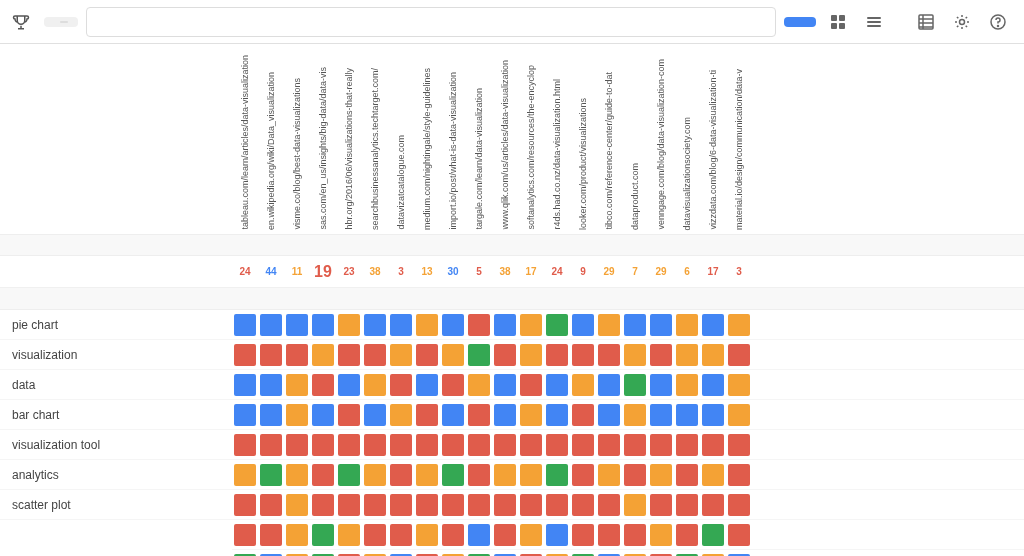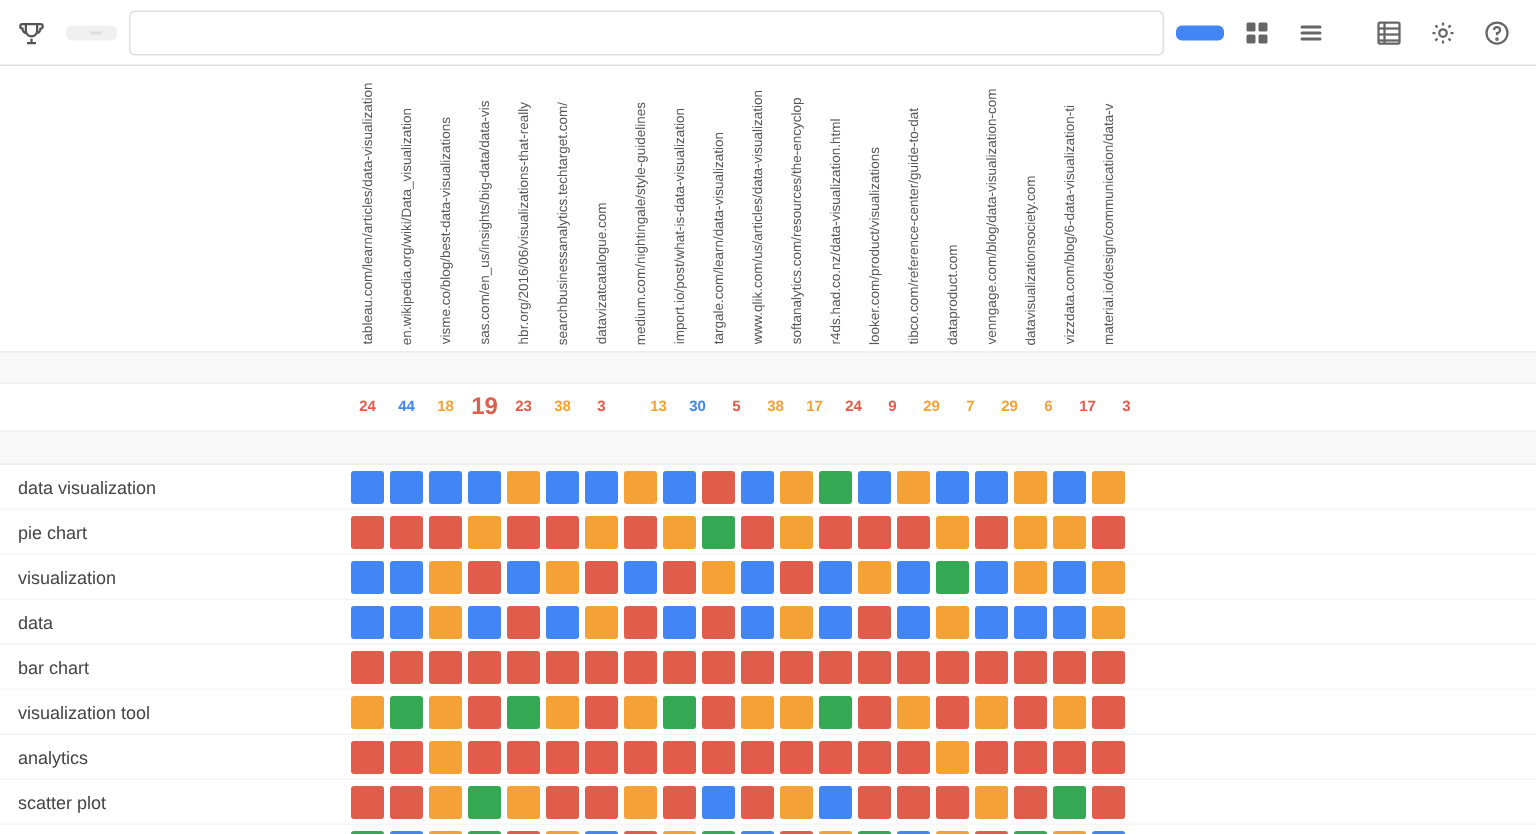--- a/index.html
+++ b/index.html
@@ -212,7 +212,7 @@
         <div class="right-topic-scores" id="topic-scores-row">
             <div class="col-w" style="text-align: center; font-size: 10px; font-weight: 700; display: flex; align-items: center; justify-content: center; flex-shrink: 0; color: rgb(224, 92, 75);">24</div>
             <div class="col-w" style="text-align: center; font-size: 10px; font-weight: 700; display: flex; align-items: center; justify-content: center; flex-shrink: 0; color: rgb(66, 133, 244);">44</div>
-            <div class="col-w" style="text-align: center; font-size: 10px; font-weight: 700; display: flex; align-items: center; justify-content: center; flex-shrink: 0; color: rgb(244, 162, 53);">18</div>
+            <div class="col-w" style="text-align: center; font-size: 10px; font-weight: 700; display: flex; align-items: center; justify-content: center; flex-shrink: 0; color: rgb(244, 162, 53);">11</div>
             <div class="col-w" style="text-align: center; font-size: 16px; font-weight: 700; display: flex; align-items: center; justify-content: center; flex-shrink: 0; color: rgb(224, 92, 75);">19</div>
             <div class="col-w" style="text-align: center; font-size: 10px; font-weight: 700; display: flex; align-items: center; justify-content: center; flex-shrink: 0; color: rgb(224, 92, 75);">23</div>
             <div class="col-w" style="text-align: center; font-size: 10px; font-weight: 700; display: flex; align-items: center; justify-content: center; flex-shrink: 0; color: rgb(244, 162, 53);">38</div>

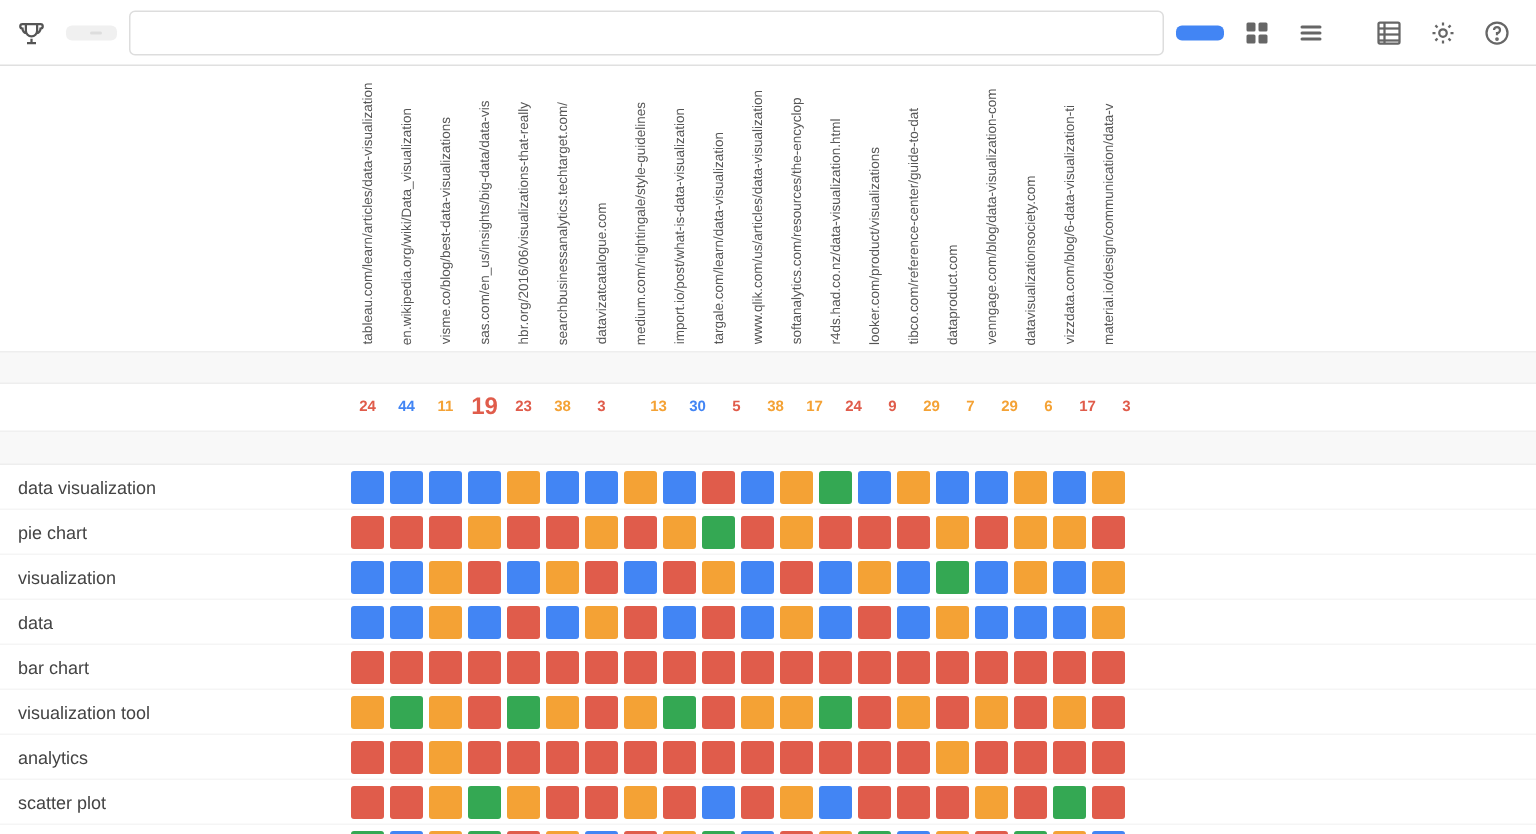--- a/index.html
+++ b/index.html
@@ -217,7 +217,7 @@
             <div class="col-w" style="text-align: center; font-size: 10px; font-weight: 700; display: flex; align-items: center; justify-content: center; flex-shrink: 0; color: rgb(224, 92, 75);">23</div>
             <div class="col-w" style="text-align: center; font-size: 10px; font-weight: 700; display: flex; align-items: center; justify-content: center; flex-shrink: 0; color: rgb(244, 162, 53);">38</div>
             <div class="col-w" style="text-align: center; font-size: 10px; font-weight: 700; display: flex; align-items: center; justify-content: center; flex-shrink: 0; color: rgb(224, 92, 75);">3</div>
-            <div class="col-w" style="text-align: center; font-size: 10px; font-weight: 700; display: flex; align-items: center; justify-content: center; flex-shrink: 0; color: rgb(244, 162, 53); margin-left: 12px;">13</div>
+            <div class="col-w" style="text-align: center; font-size: 10px; font-weight: 700; display: flex; align-items: center; justify-content: center; flex-shrink: 0; color: rgb(244, 162, 53);">13</div>
             <div class="col-w" style="text-align: center; font-size: 10px; font-weight: 700; display: flex; align-items: center; justify-content: center; flex-shrink: 0; color: rgb(66, 133, 244);">30</div>
             <div class="col-w" style="text-align: center; font-size: 10px; font-weight: 700; display: flex; align-items: center; justify-content: center; flex-shrink: 0; color: rgb(224, 92, 75);">5</div>
             <div class="col-w" style="text-align: center; font-size: 10px; font-weight: 700; display: flex; align-items: center; justify-content: center; flex-shrink: 0; color: rgb(244, 162, 53);">38</div>

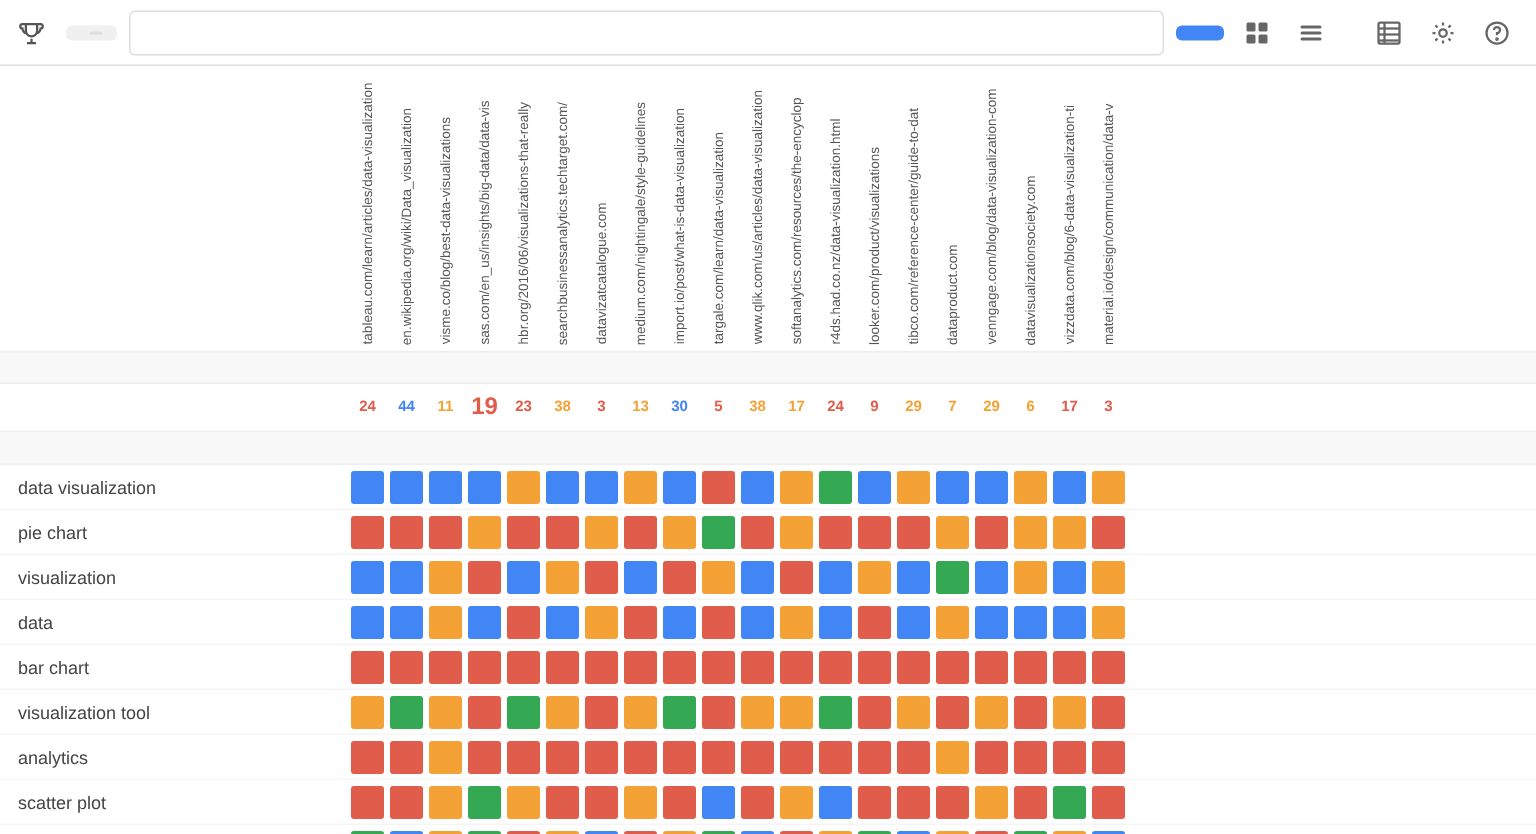--- a/index.html
+++ b/index.html
@@ -130,7 +130,6 @@
         <span class="label-text"></span>
       </div>
       <div id="left-related-rows">
-          <div class="left-related-row">data visualization</div>
           <div class="left-related-row">pie chart</div>
           <div class="left-related-row">visualization</div>
           <div class="left-related-row">data</div>

